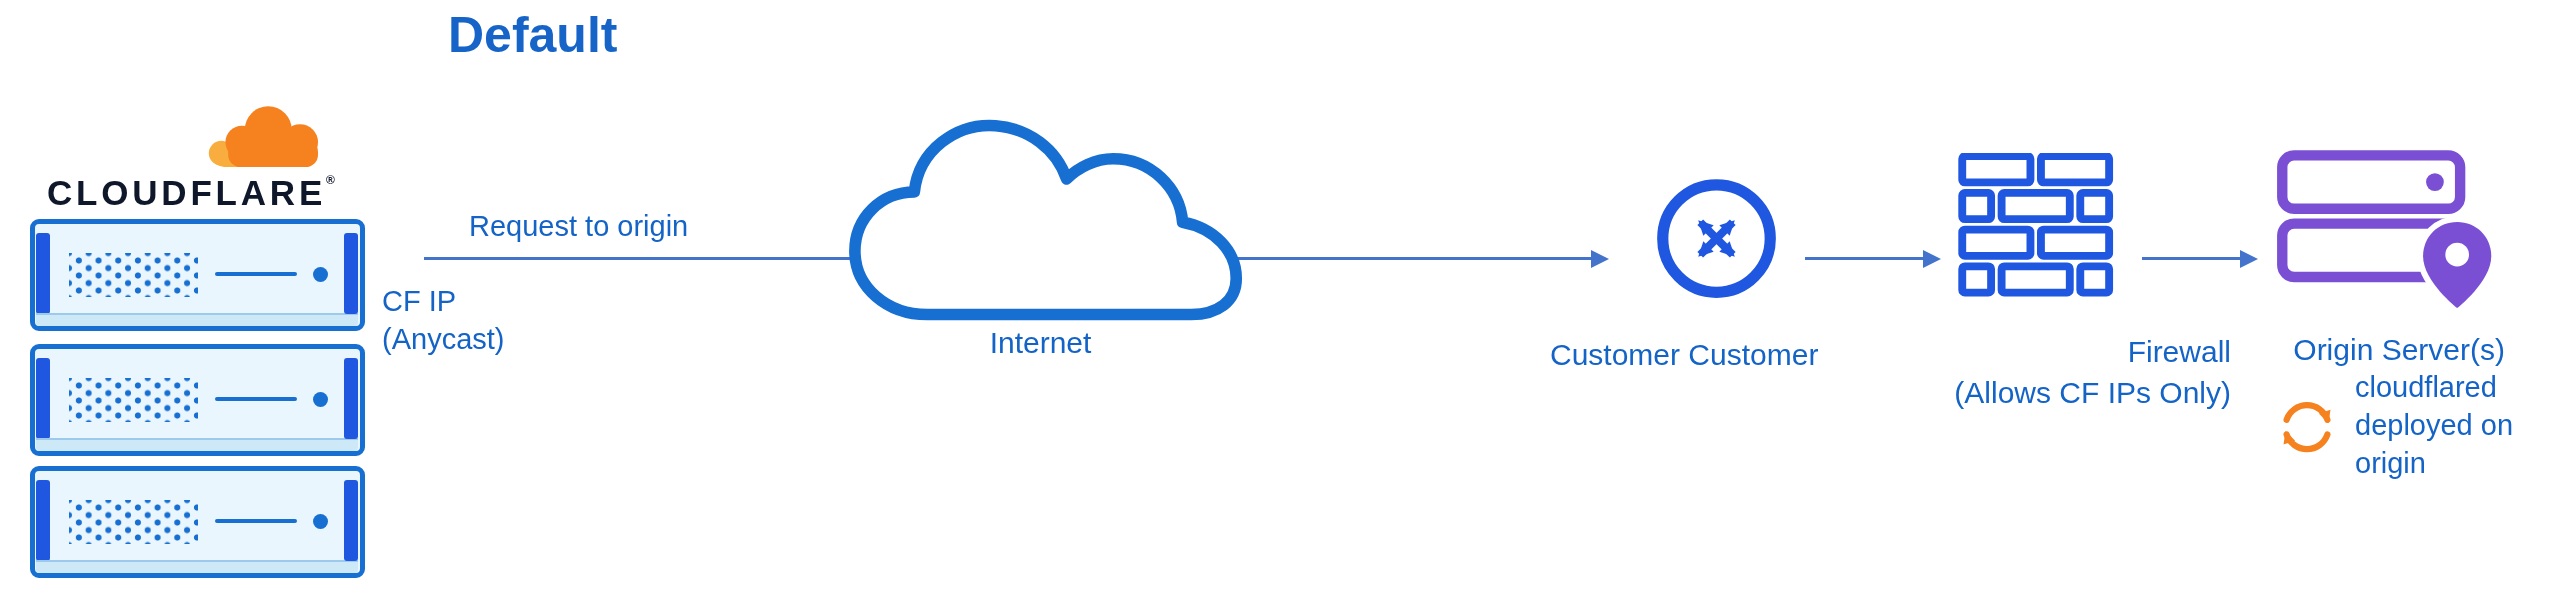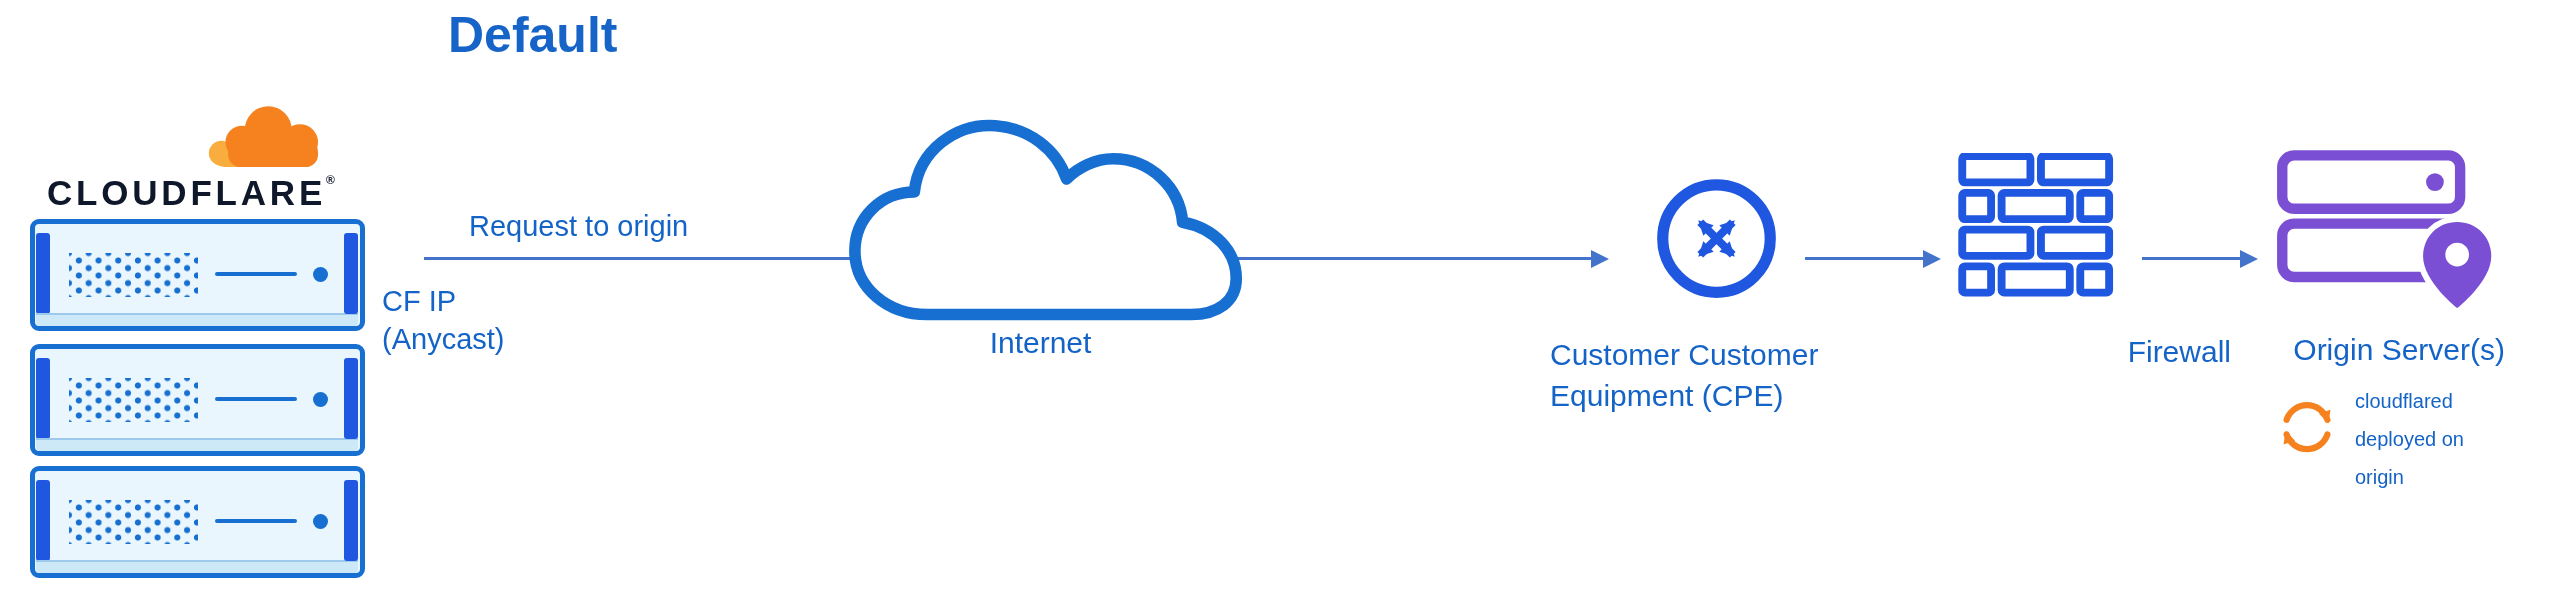--- a/index.html
+++ b/index.html
@@ -136,7 +136,6 @@
   </svg>
   <div class="lbl cpe-label">
     <div>Customer Customer</div>
-    <div>Equipment (CPE)</div>
   </div>
 
   <svg class="firewall-icon" viewBox="0 0 122 112" aria-hidden="true">

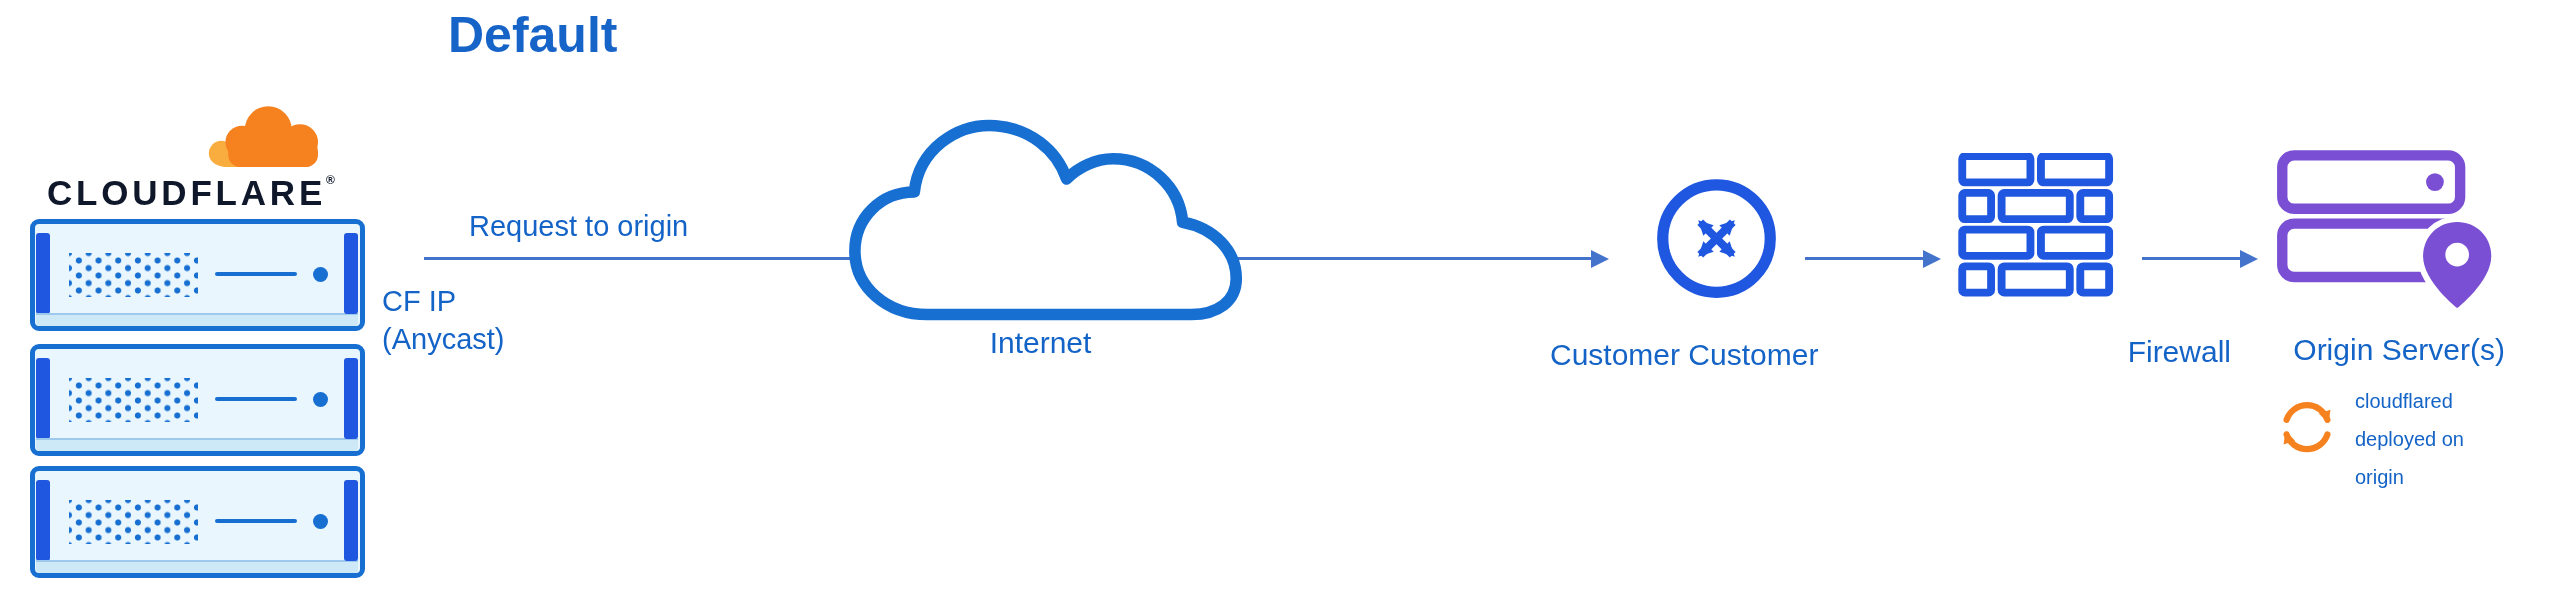--- a/index.html
+++ b/index.html
@@ -154,6 +154,7 @@
   </svg>
   <div class="lbl firewall-label">
     <div>Firewall</div>
+    <div>(Allows CF IPs Only)</div>
   </div>
 
   <svg class="origin-icon" viewBox="0 0 150 112" aria-hidden="true">

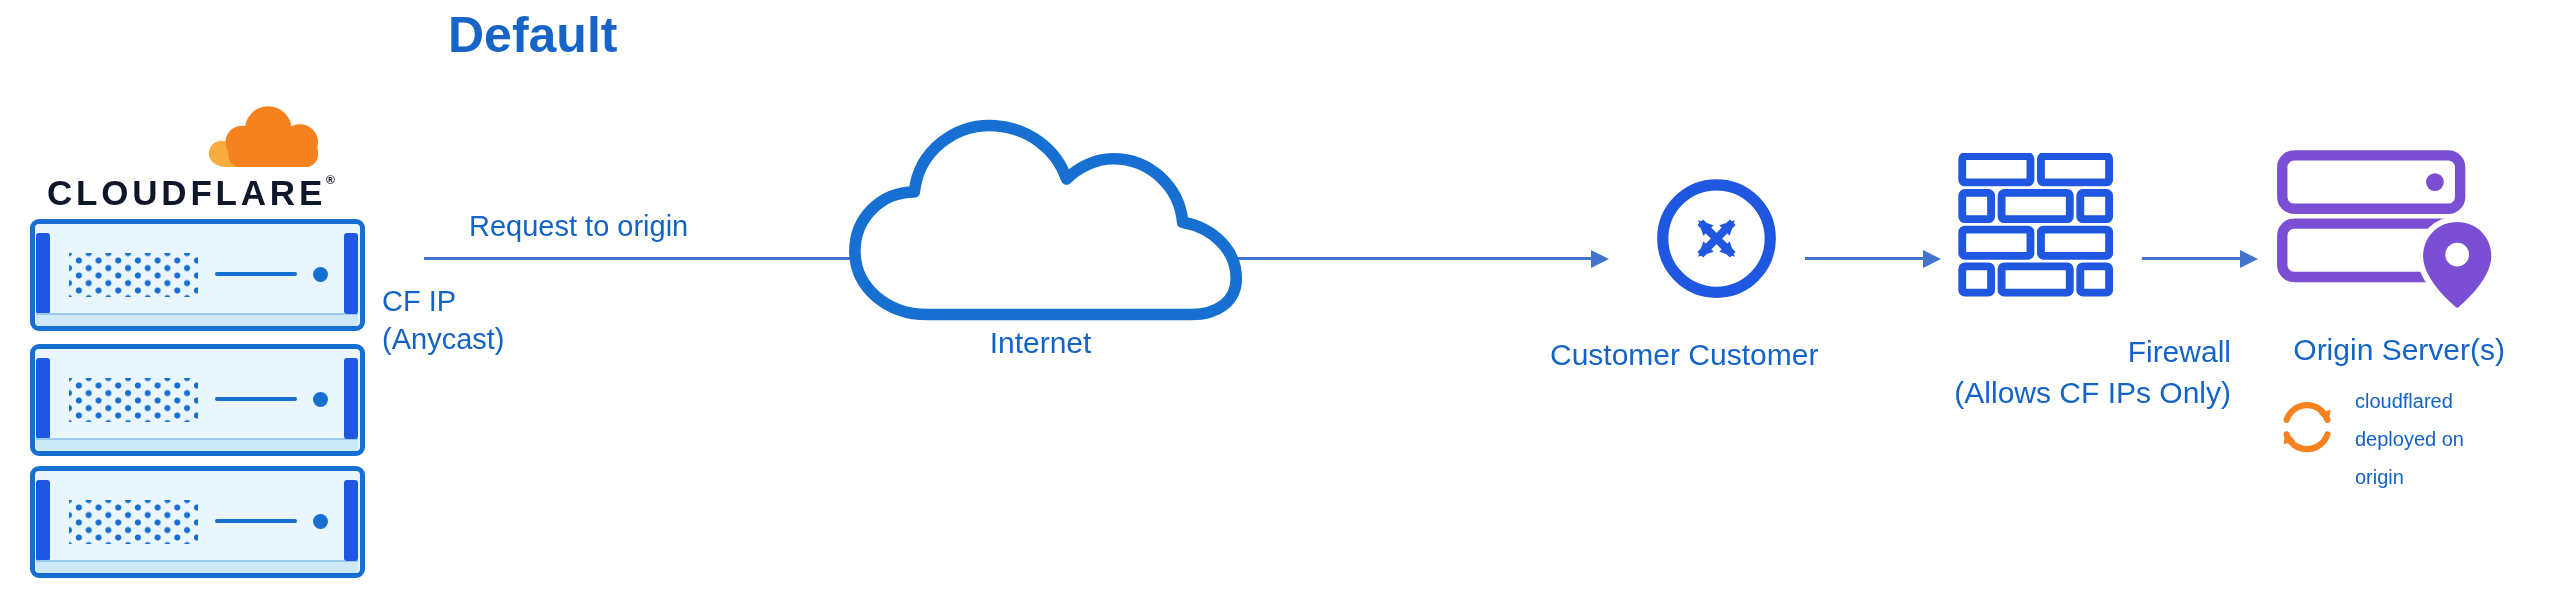--- a/index.html
+++ b/index.html
@@ -17,7 +17,7 @@
   .cpe-label       { left:1550px; top:334px; font-size:30px; line-height:41px; }
   .firewall-label  { left:1890px; top:331px; width:341px; text-align:right; font-size:30px; line-height:41px; }
   .origin-label    { left:2270px; top:331px; width:235px; text-align:right; font-size:30px; }
-  .cloudflared-label { left:2355px; top:382px; font-size:20px; line-height:38px; }
+  .cloudflared-label { left:2355px; top:368px; font-size:29px; line-height:38px; }
 
   
   .brand { position:absolute; left:47px; top:173px; font-size:35px; font-weight:800; letter-spacing:3.8px; color:#0f172a; }

